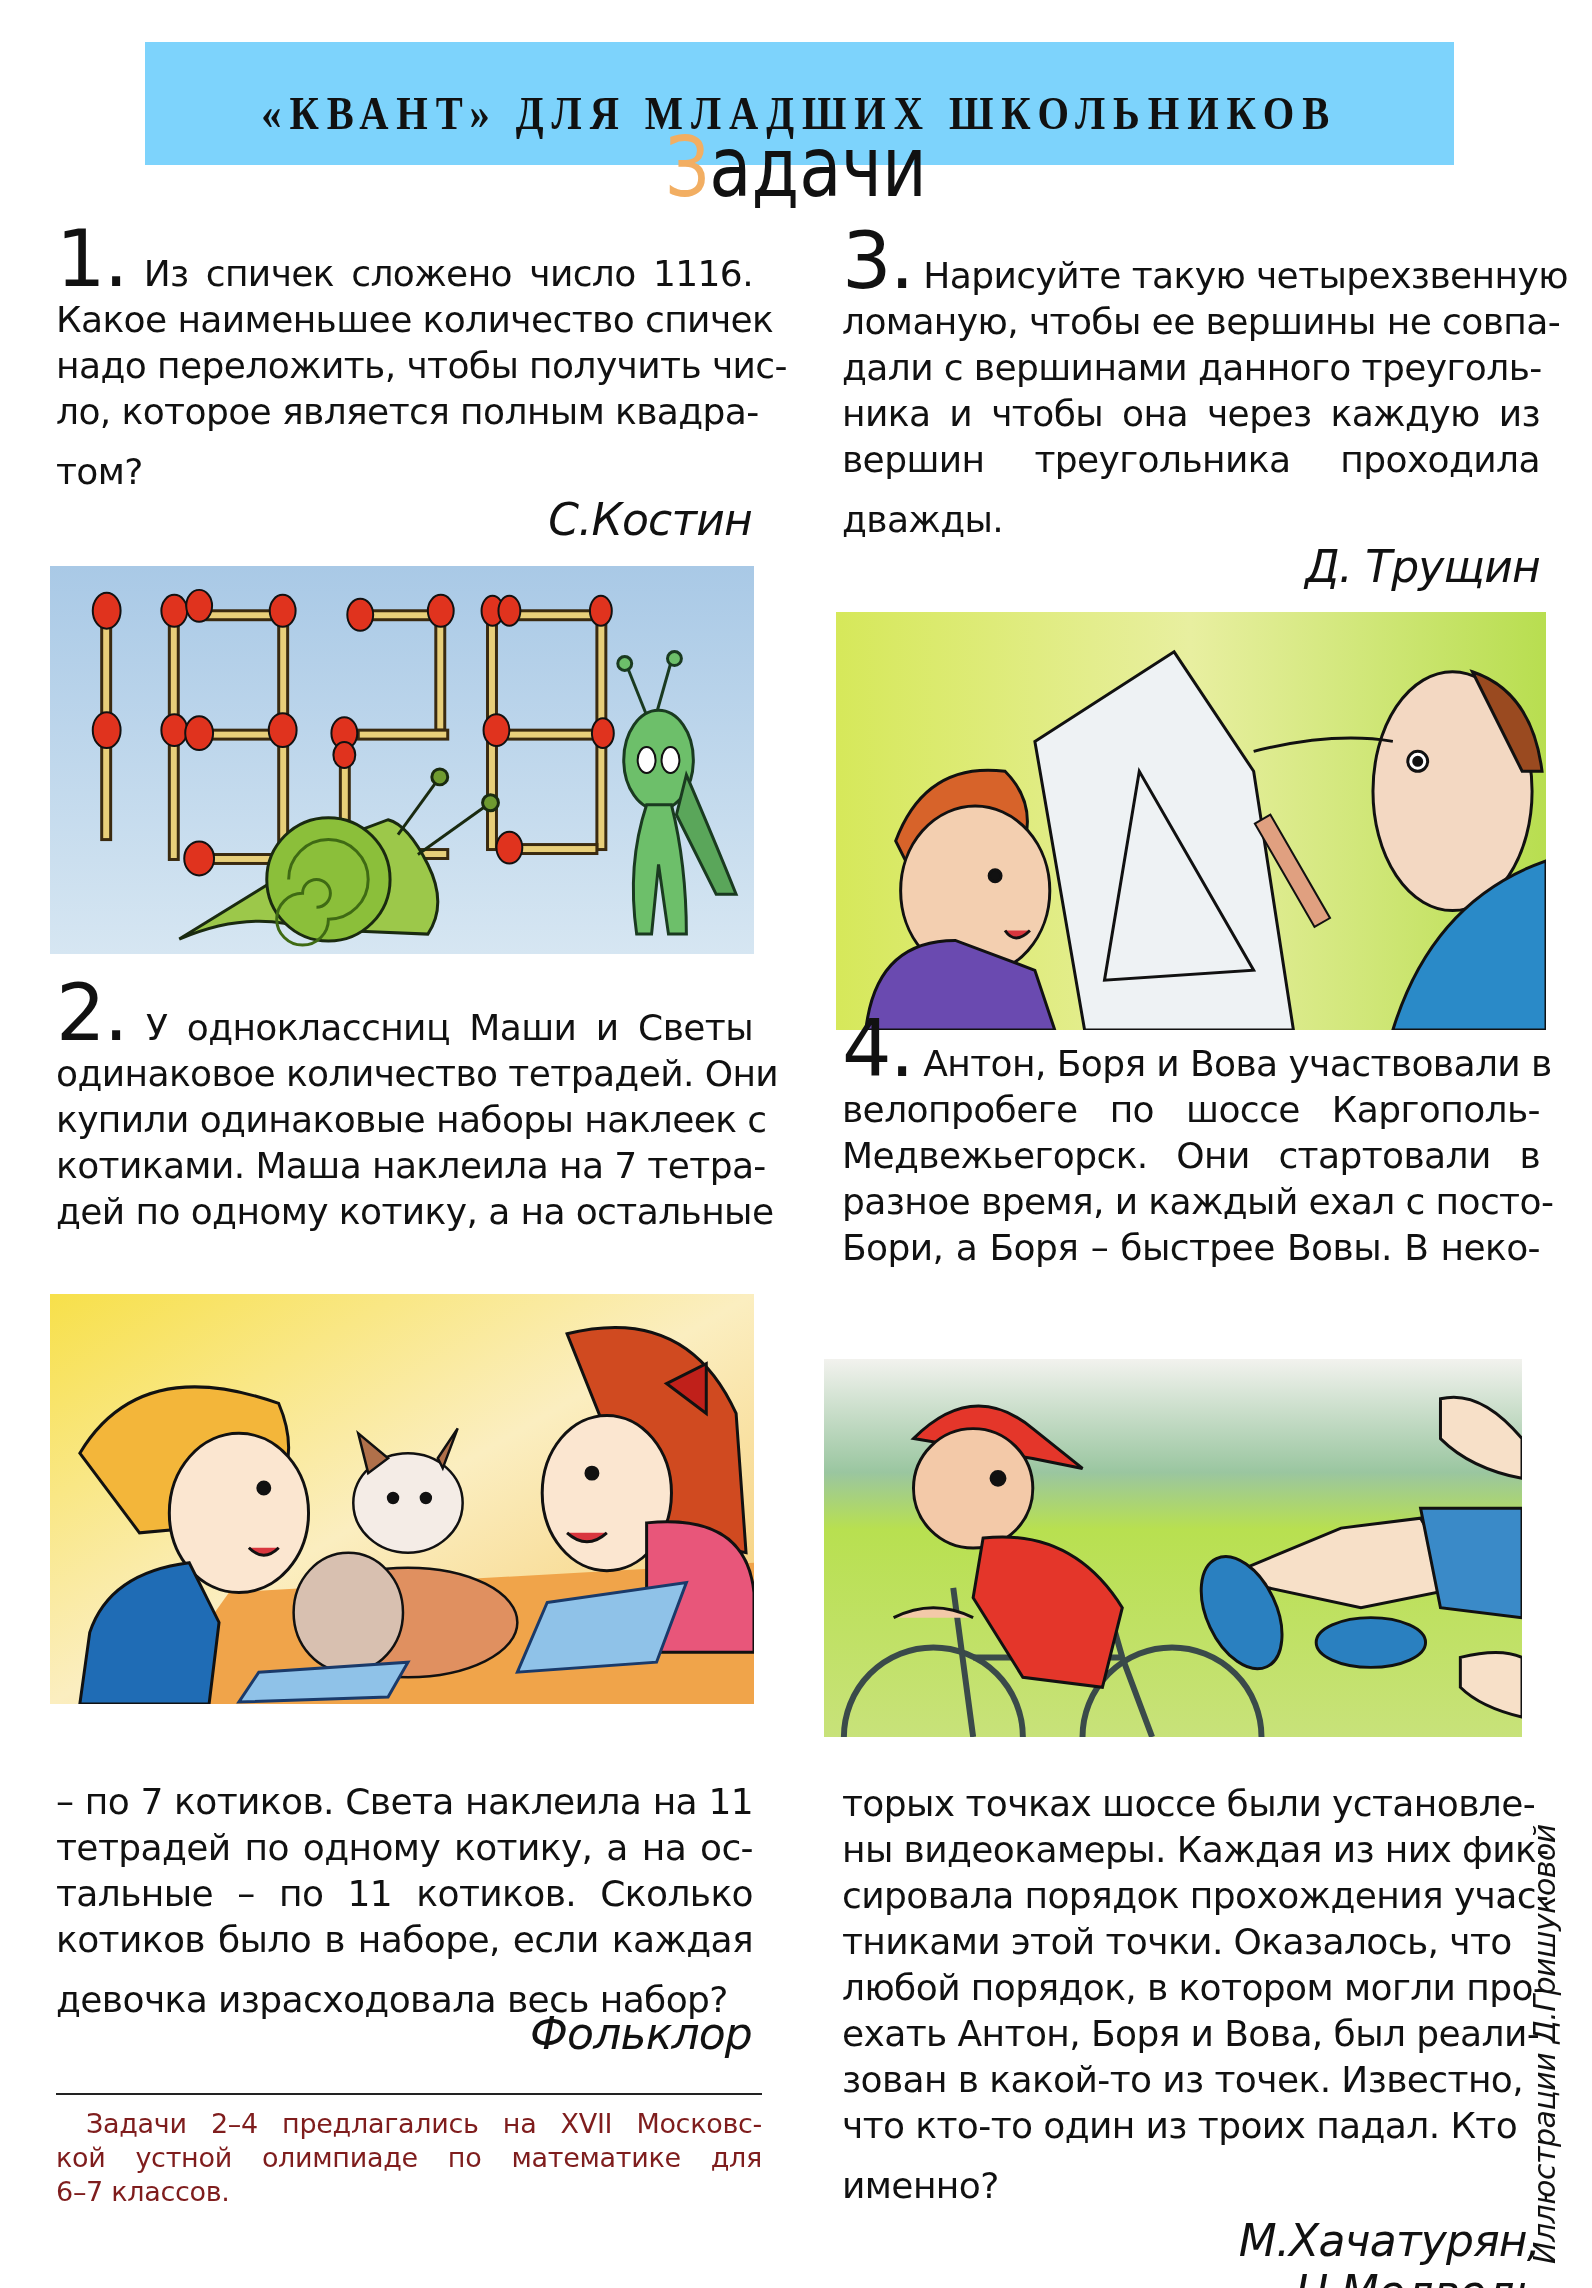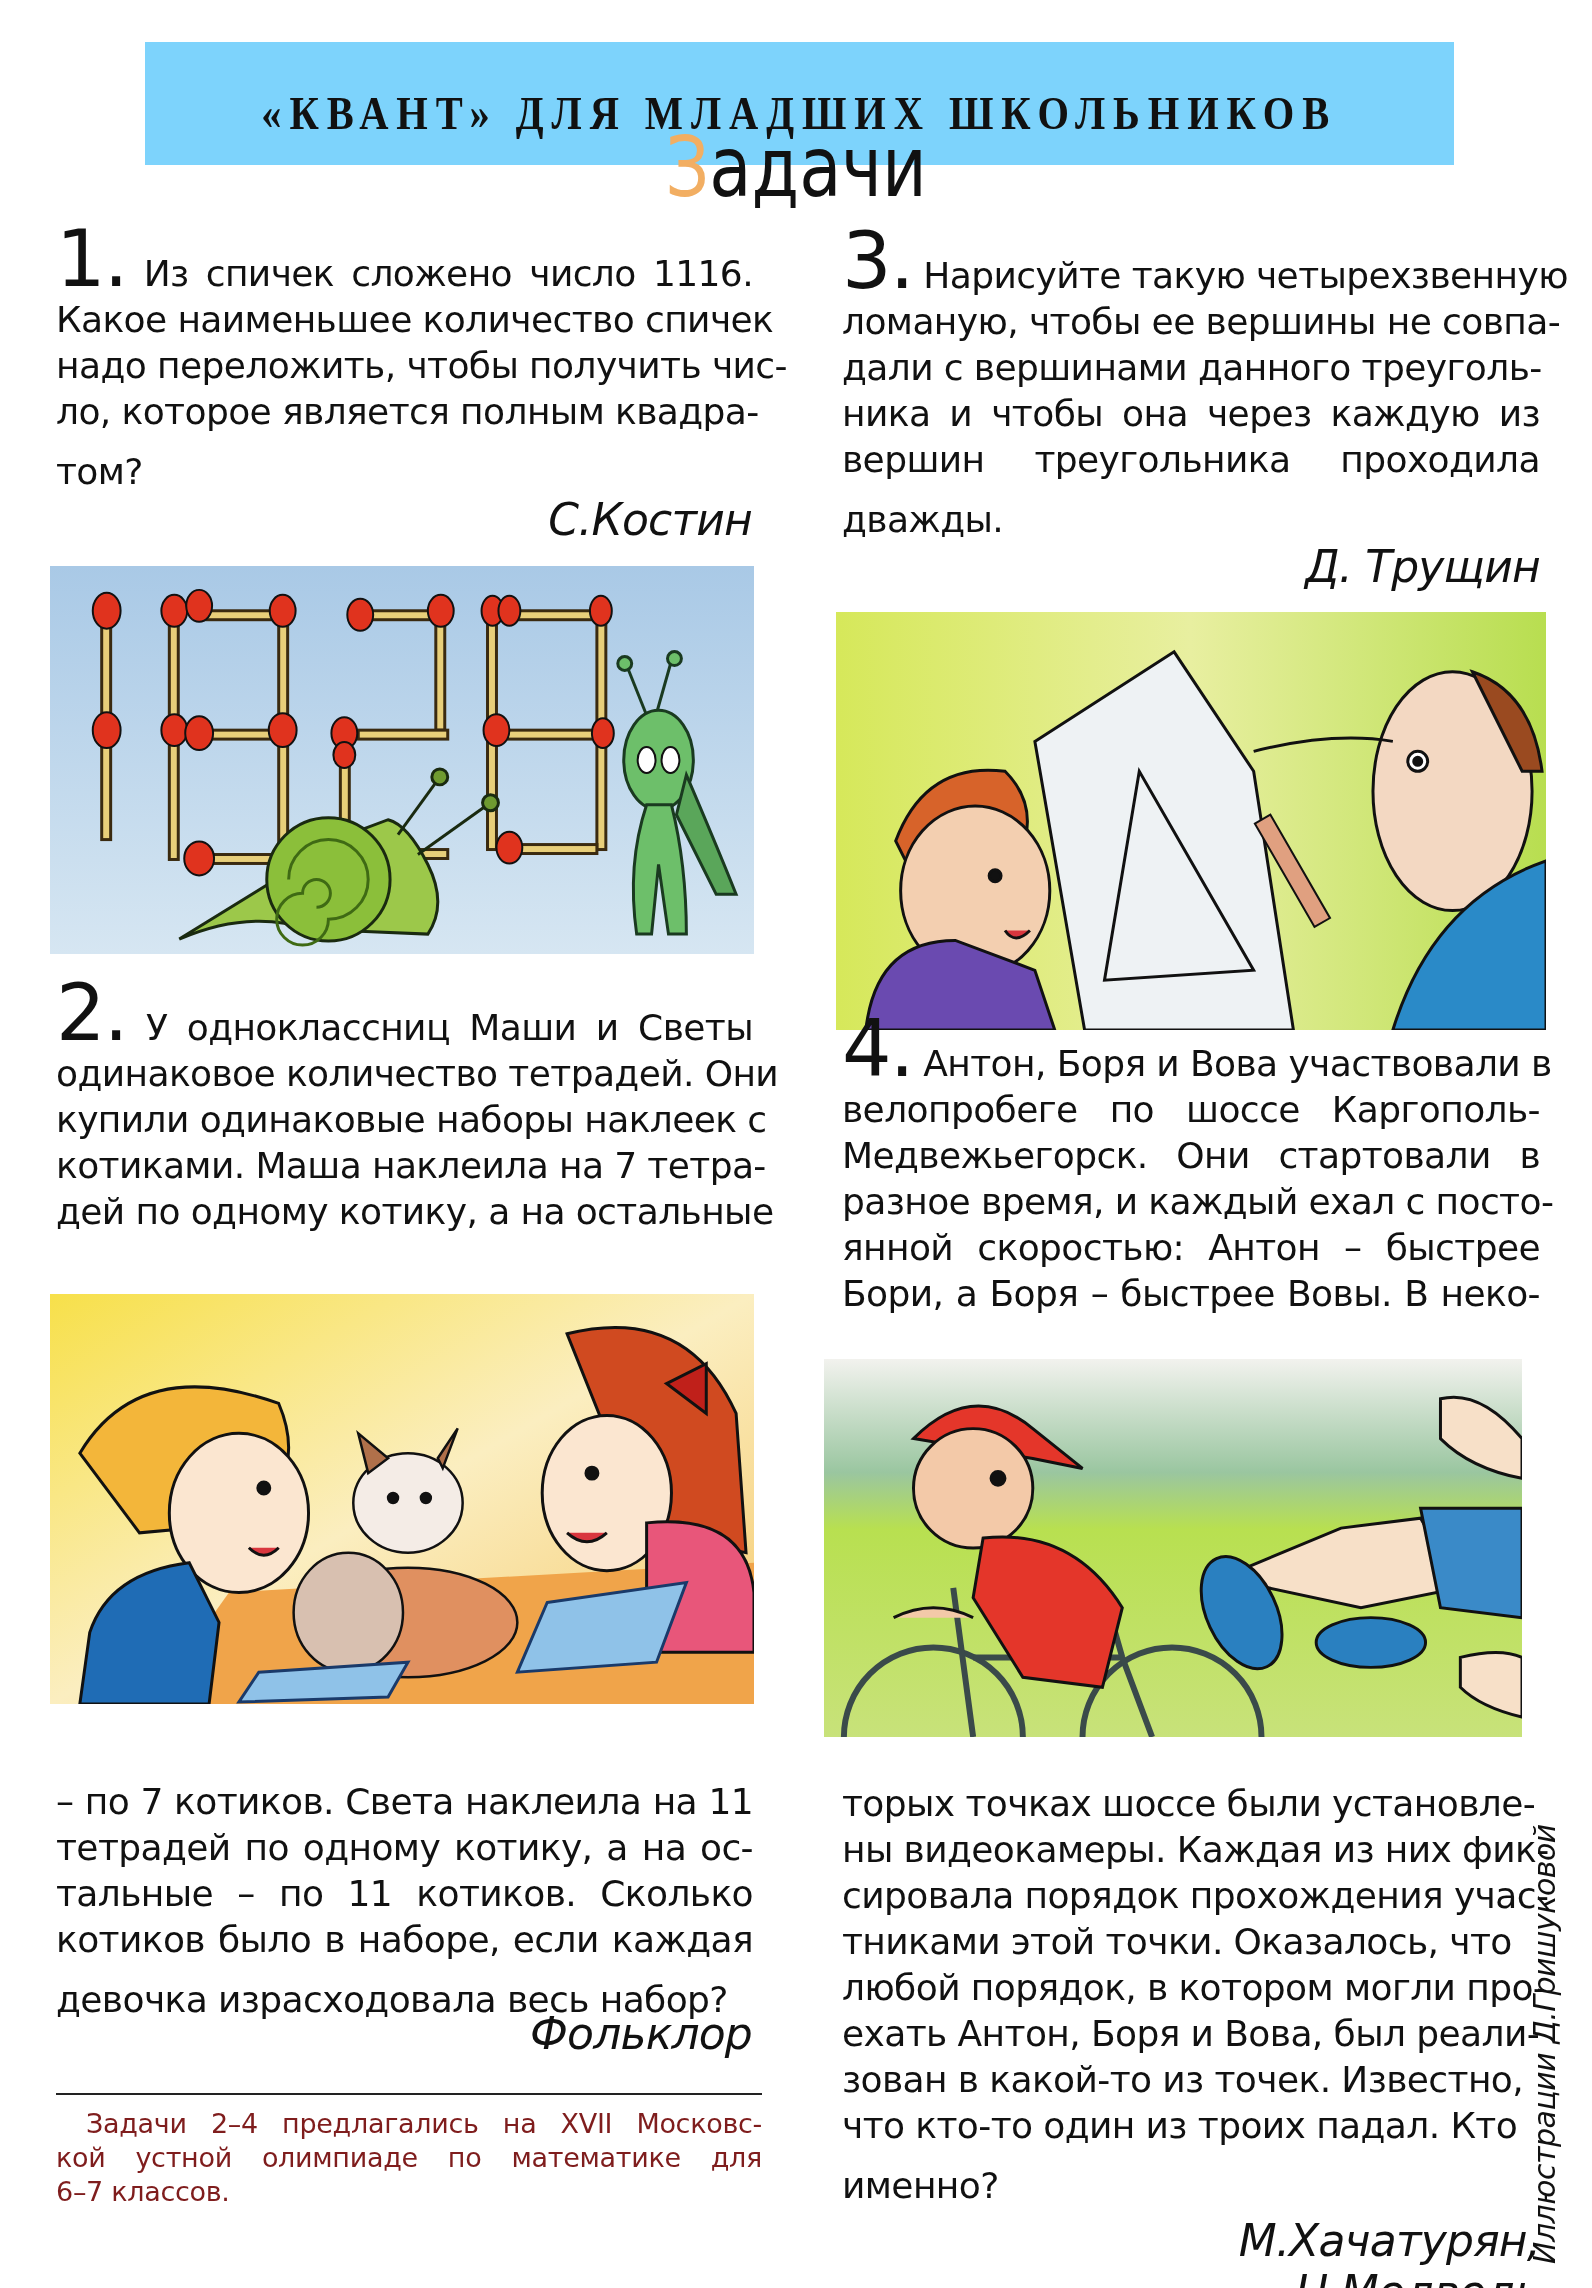--- a/index.html
+++ b/index.html
@@ -276,7 +276,6 @@
   <span class="line">велопробеге по шоссе Каргополь-</span>
   <span class="line">Медвежьегорск. Они стартовали в</span>
   <span class="line">разное время, и каждый ехал с посто-</span>
-  <span class="line">янной скоростью: Антон – быстрее</span>
   <span class="line">Бори, а Боря – быстрее Вовы. В неко-</span>
 </div>
 

